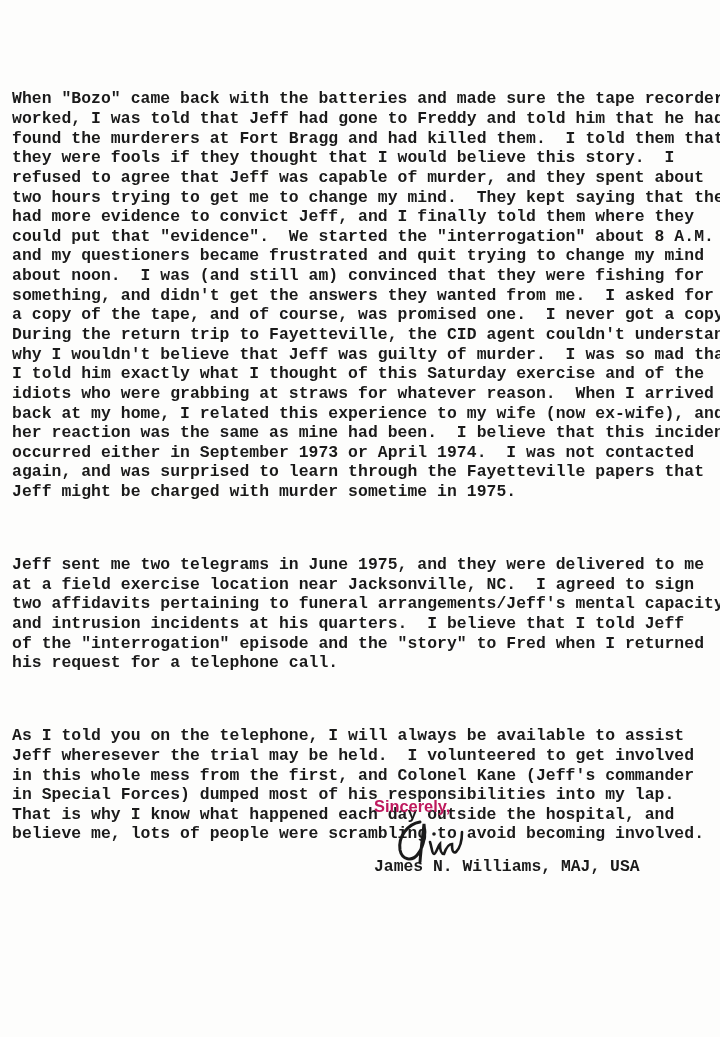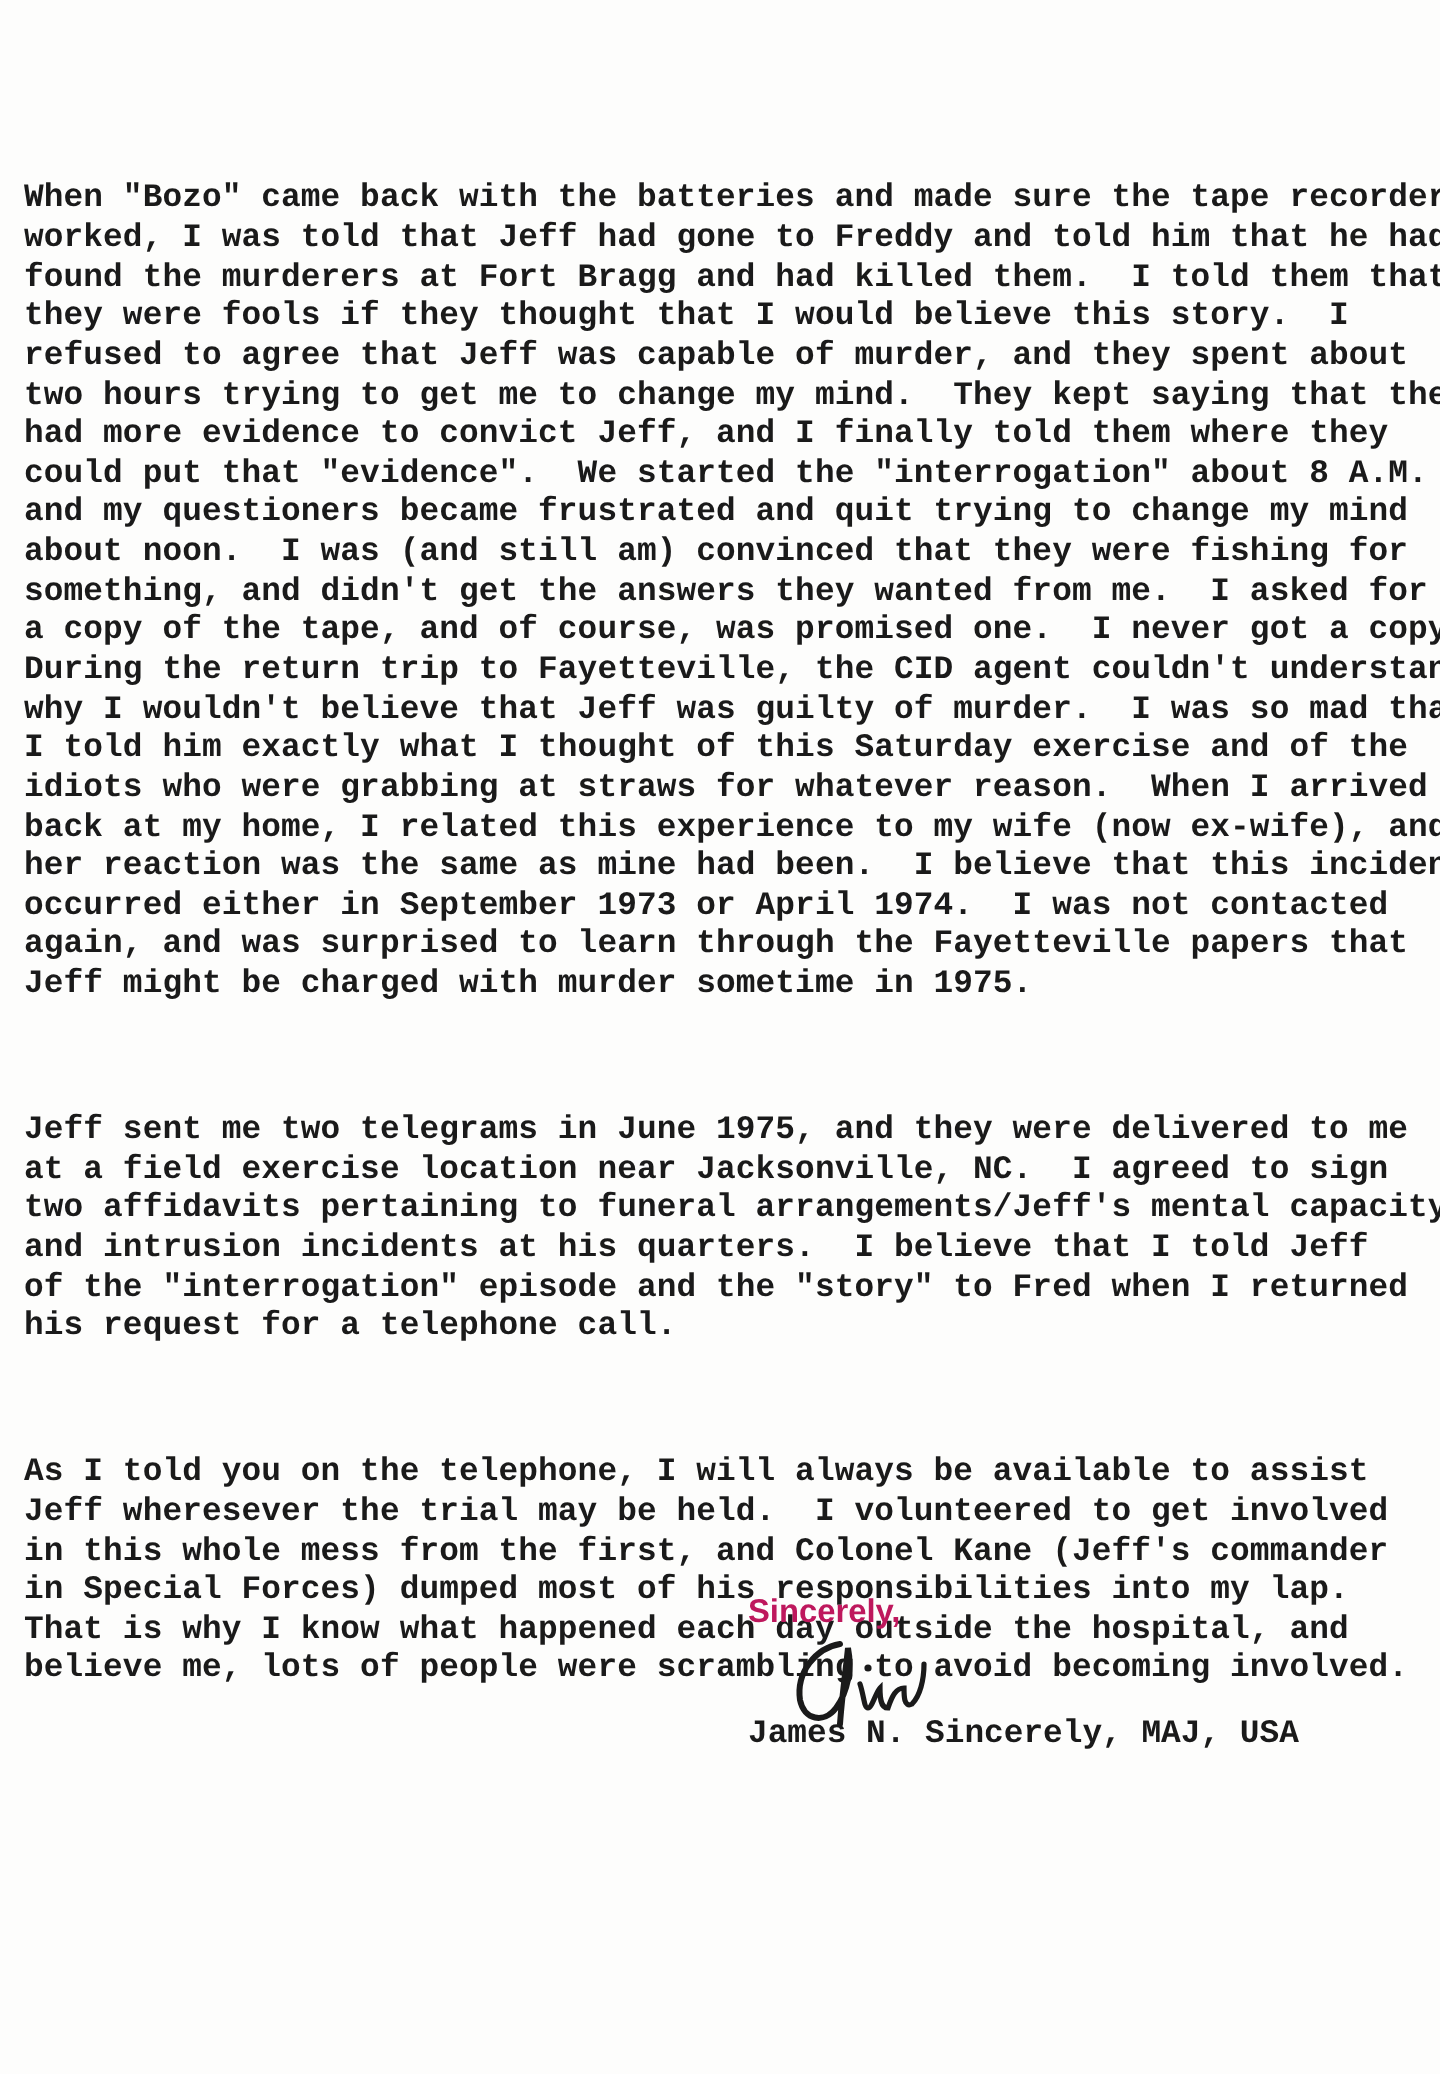--- a/index.html
+++ b/index.html
@@ -47,7 +47,7 @@
     <circle cx="44" cy="16" r="1.8" fill="#1a1a1a"></circle>
   </svg>
 
-  <div class="signer">James N. Sincerely, MAJ, USA</div>
+  <div class="signer">James N. Williams, MAJ, USA</div>
 </div>
 
 </body></html>

